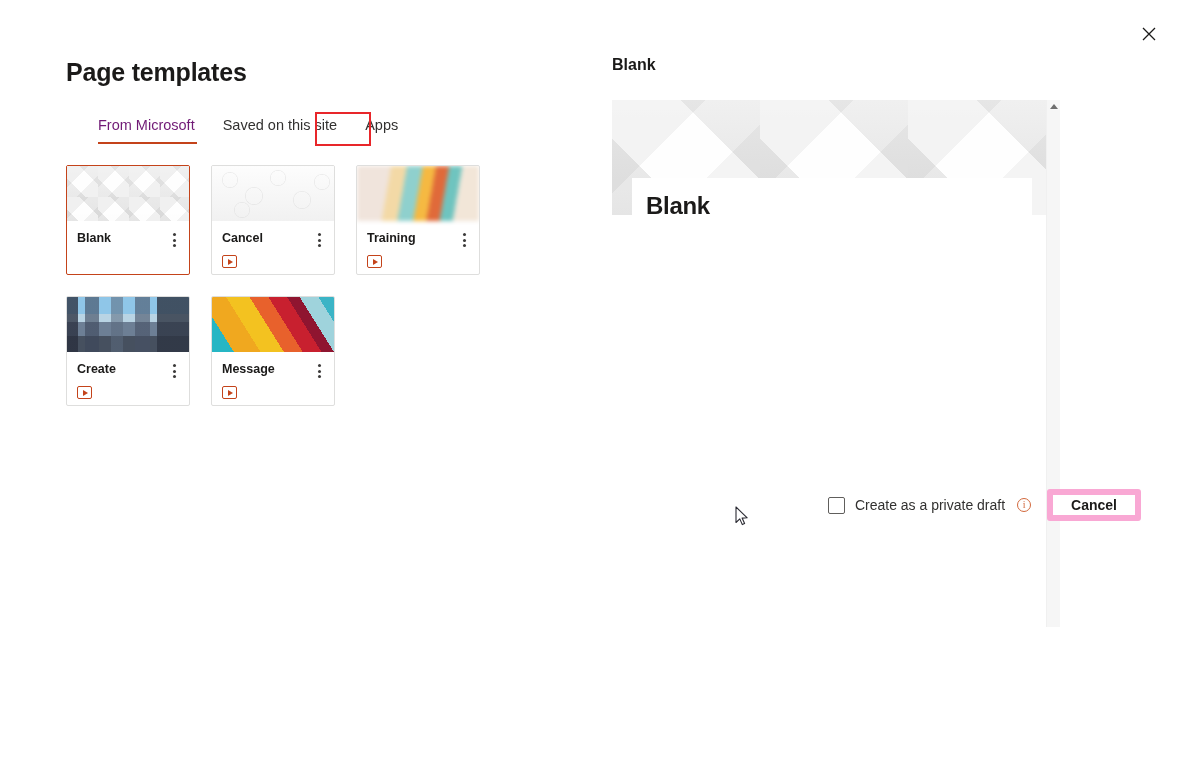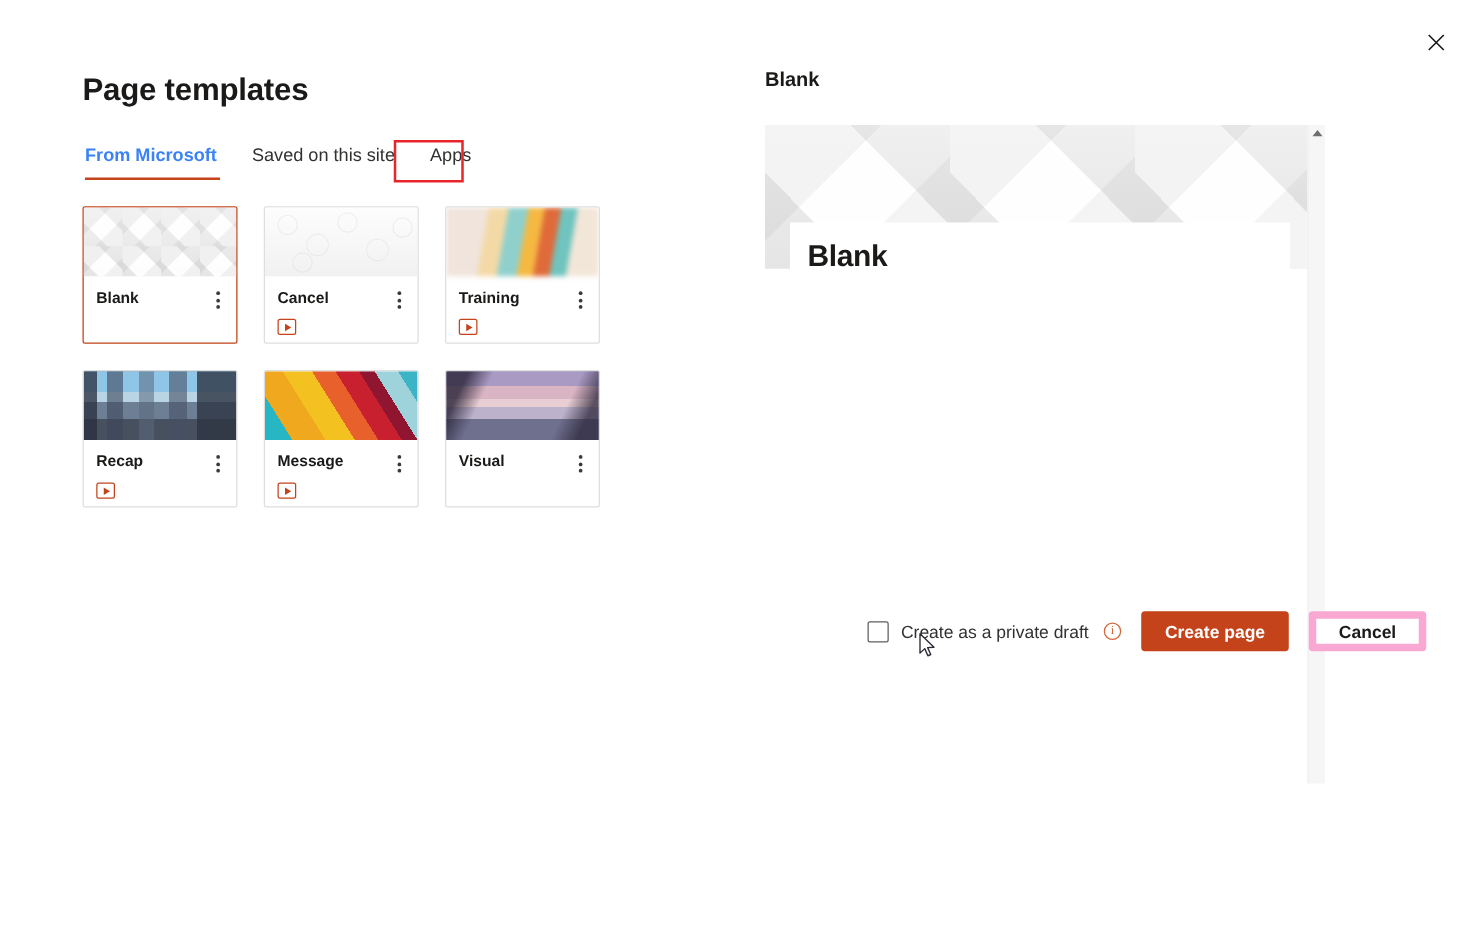--- a/index.html
+++ b/index.html
@@ -39,7 +39,7 @@
     font-family: inherit; white-space: nowrap;
   }
   .tab:first-child { padding-left: 2px; }
-  .tab.active { font-weight: bold; color: #3b82f6; }
+  .tab.active { font-weight: normal; color: #701a75; margin-left: 30px; }
   .tab.active::after {
     content: ""; position: absolute; left: 2px; right: 12px; bottom: 0;
     height: 2.5px; background: #c4431a;

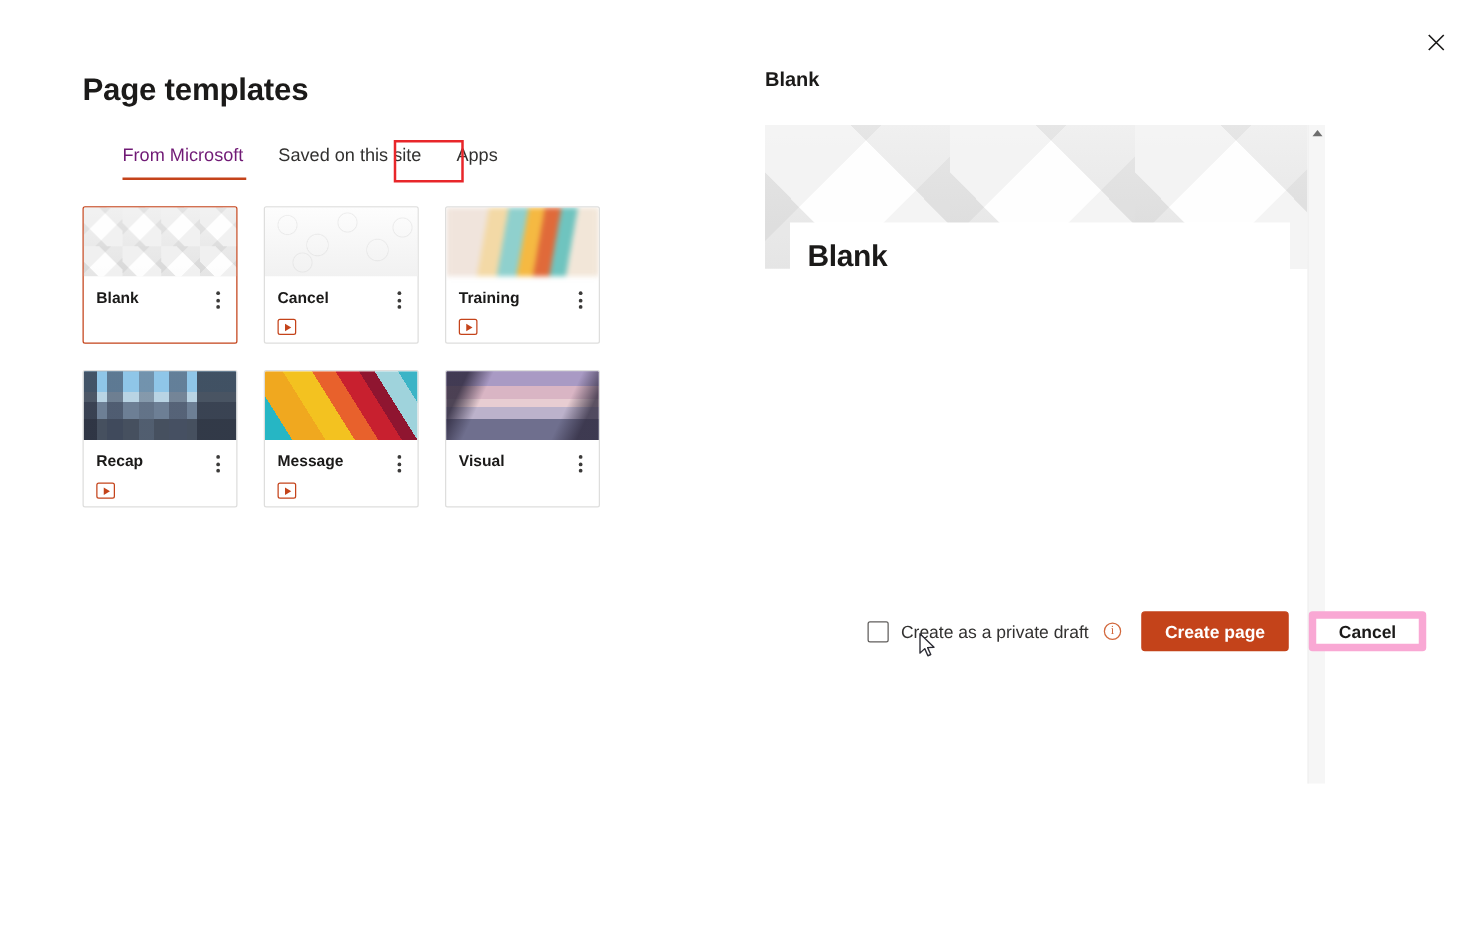--- a/index.html
+++ b/index.html
@@ -305,7 +305,7 @@
         <div class="thumb th-recap"></div>
         <div class="card-body">
           <div class="card-row">
-            <span class="card-label">Recap</span>
+            <span class="card-label">Create</span>
             <span class="dots">
                 <i></i>
                 <i></i>

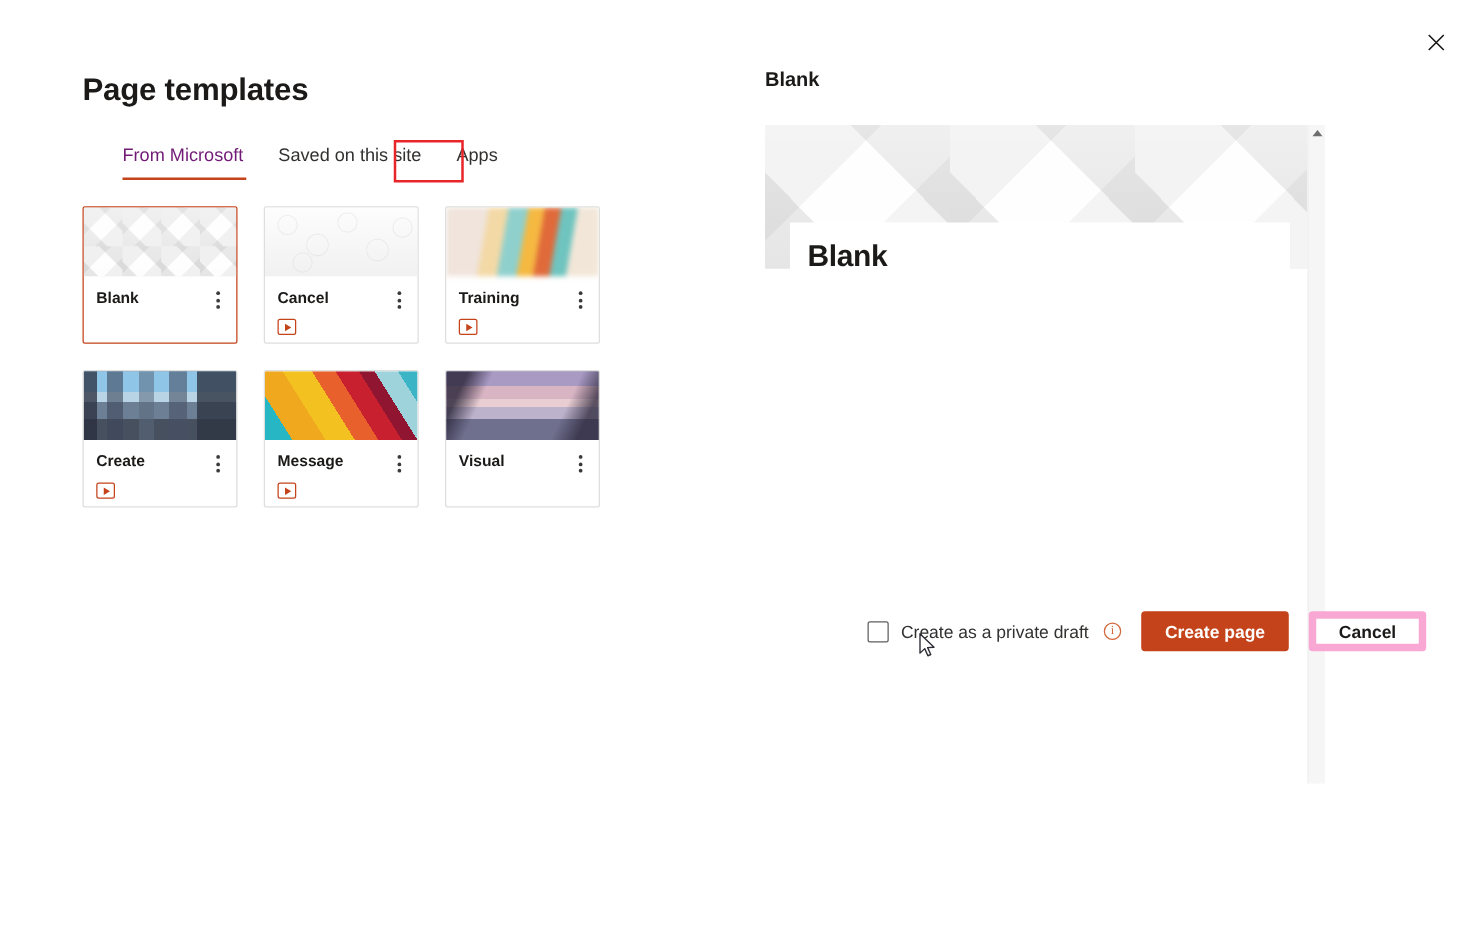--- a/index.html
+++ b/index.html
@@ -335,19 +335,6 @@
         </div>
       </div>
 
-      <div class="card">
-        <div class="thumb th-visual"></div>
-        <div class="card-body">
-          <div class="card-row">
-            <span class="card-label">Visual</span>
-            <span class="dots">
-                <i></i>
-                <i></i>
-                <i></i>
-              </span>
-          </div>
-        </div>
-      </div>
 
 
     </div>

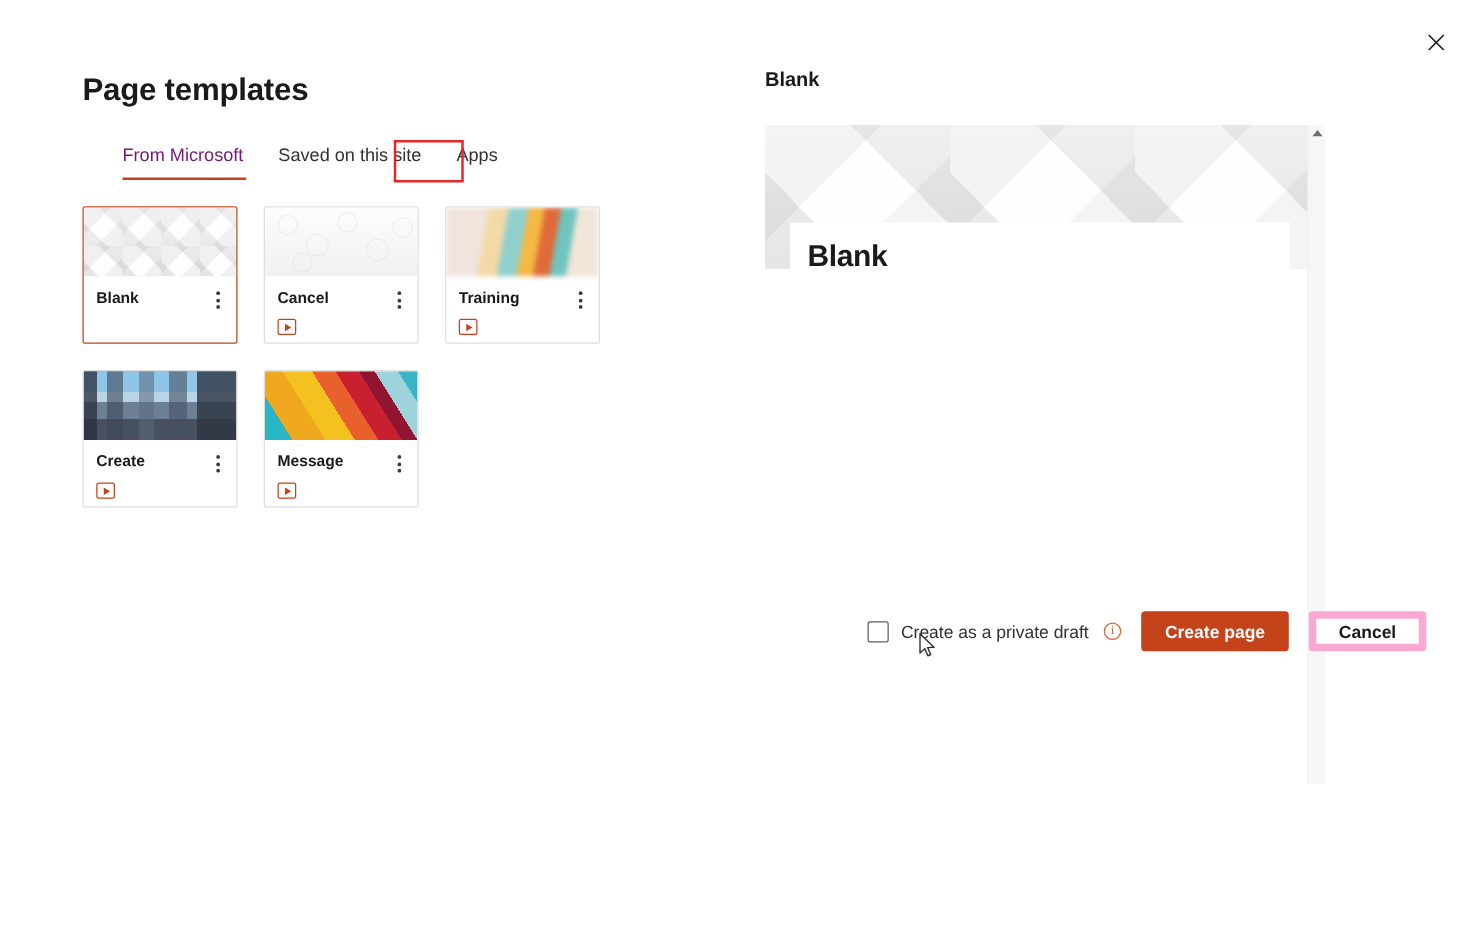--- a/index.html
+++ b/index.html
@@ -360,7 +360,6 @@
       <span class="checkbox-label">Create as a private draft</span>
       <span class="info-icon">i</span>
     </label>
-    <button class="btn btn-primary">Create page</button>
     <button class="btn btn-secondary">Cancel</button>
   </div>
 

